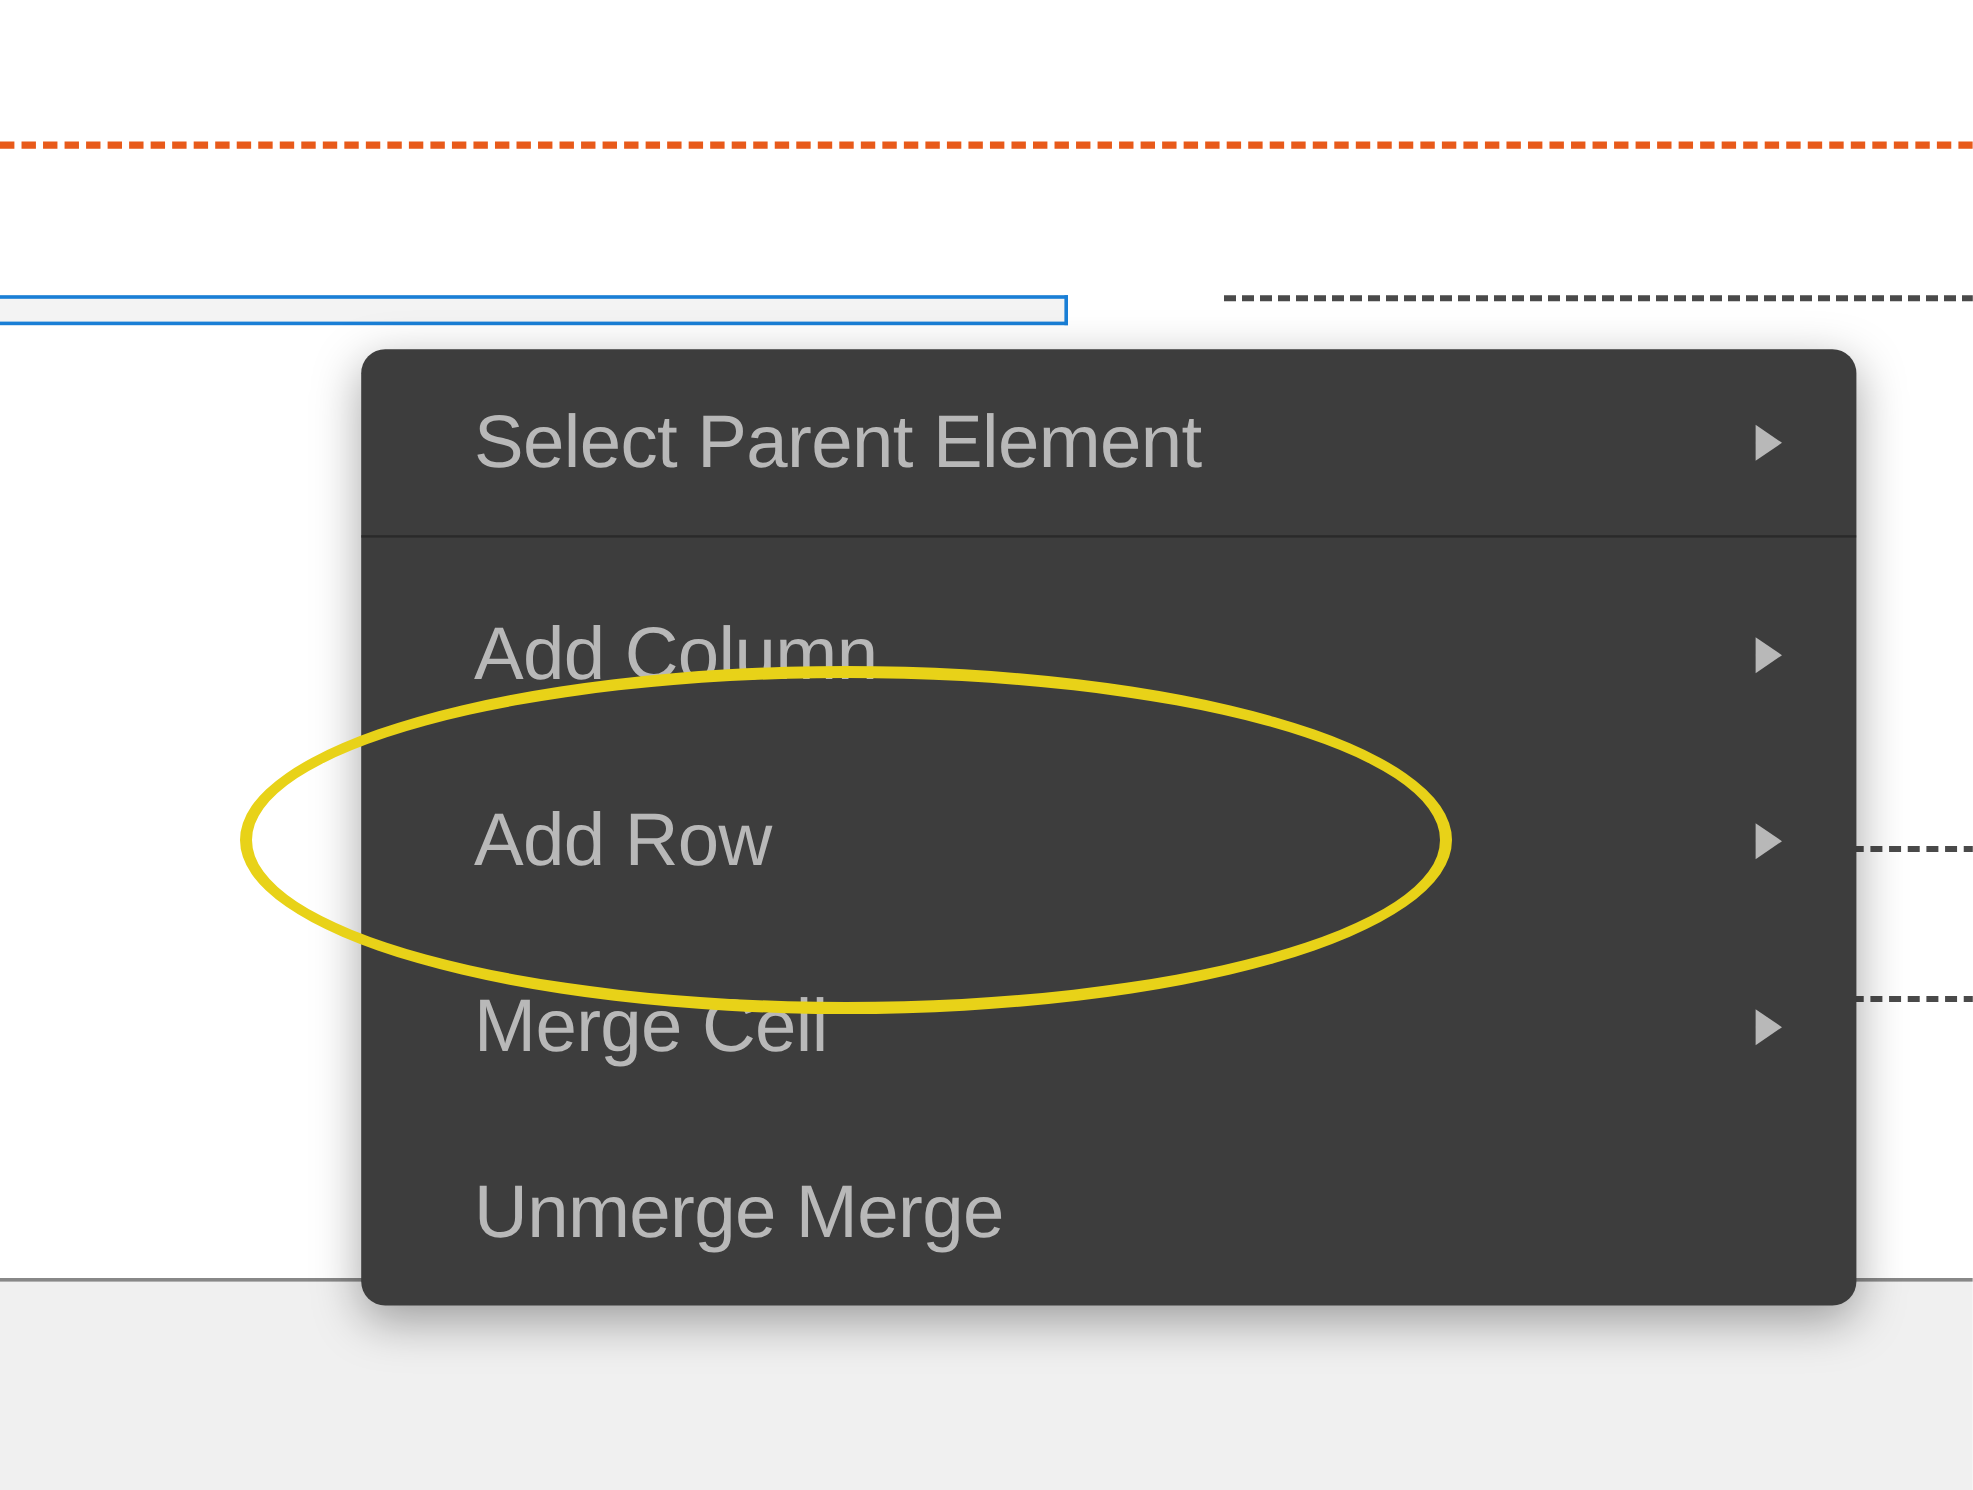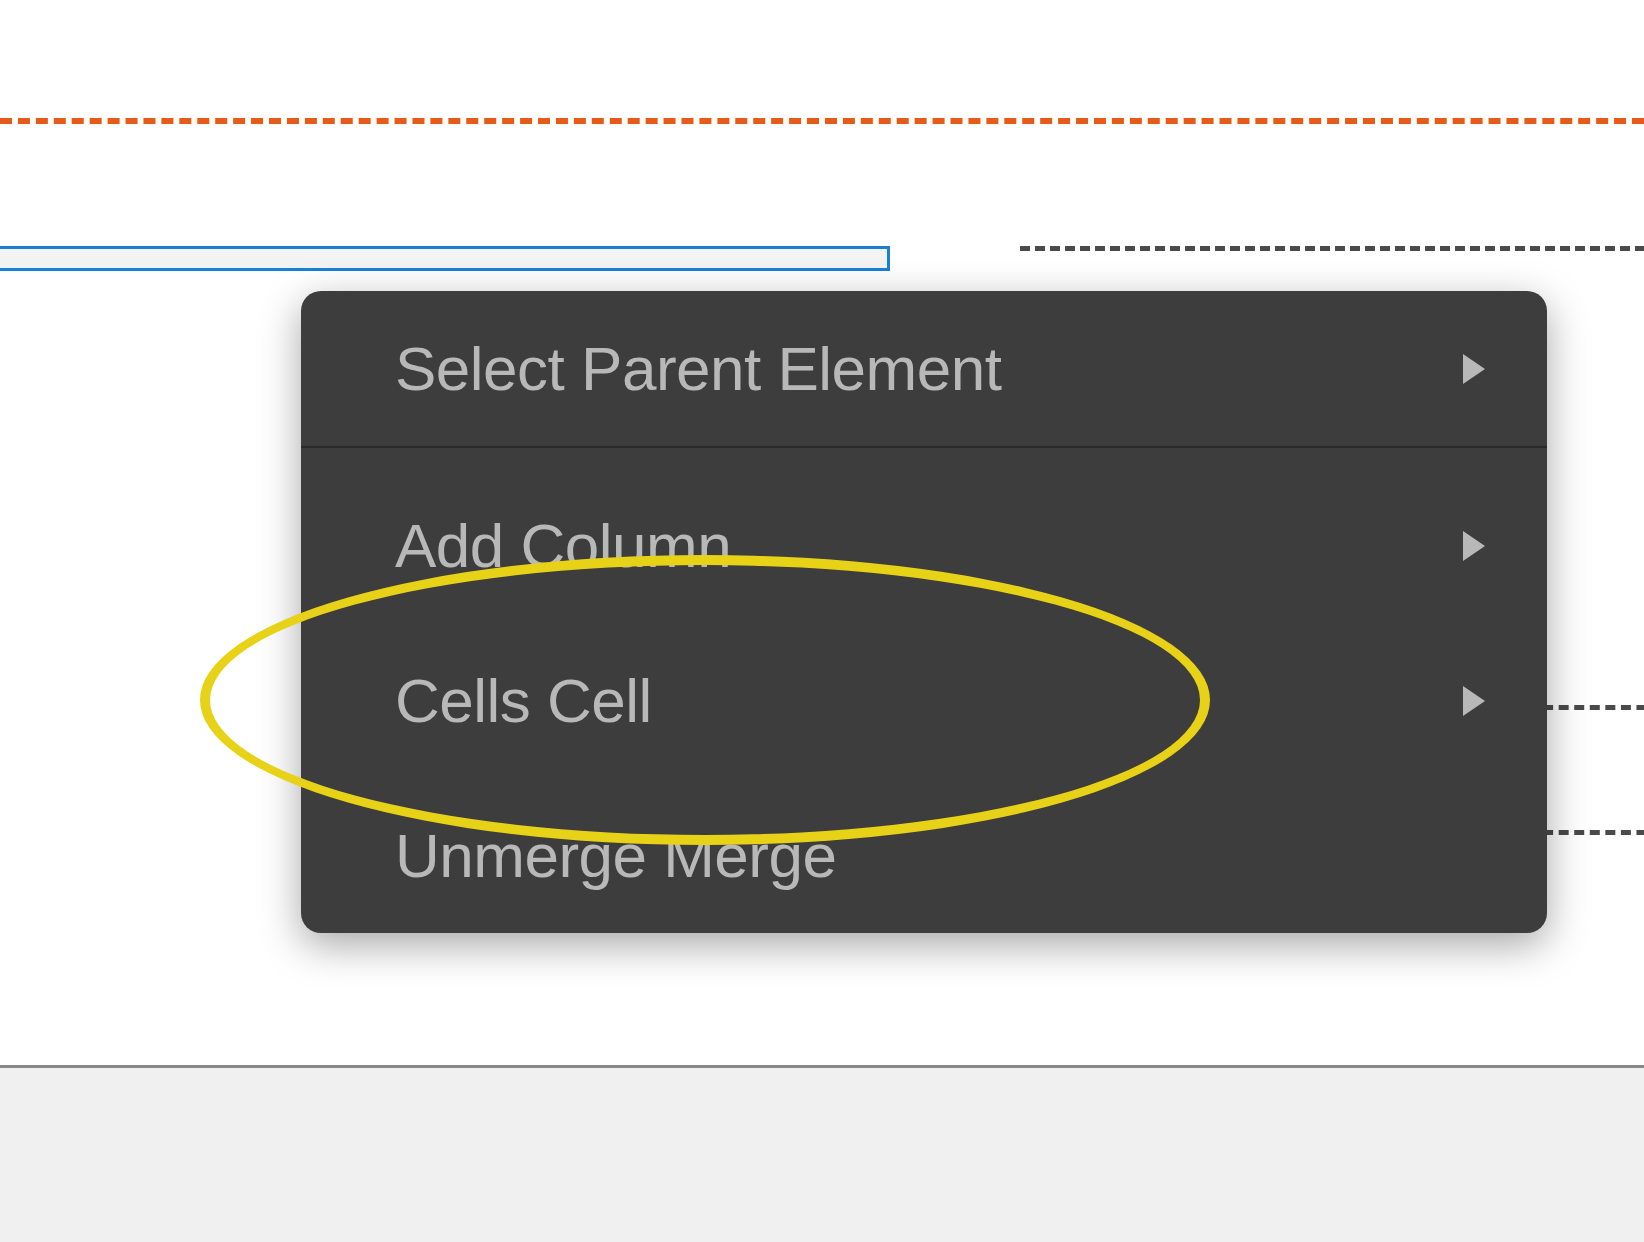--- a/index.html
+++ b/index.html
@@ -156,6 +156,10 @@
     <span class="chevron-right"></span>
   </div>
 
+  <div class="menu-item">
+    <span class="menu-item-label">Add Row</span>
+    <span class="chevron-right"></span>
+  </div>
 
   <div class="menu-item">
     <span class="menu-item-label">Cells Cell</span>

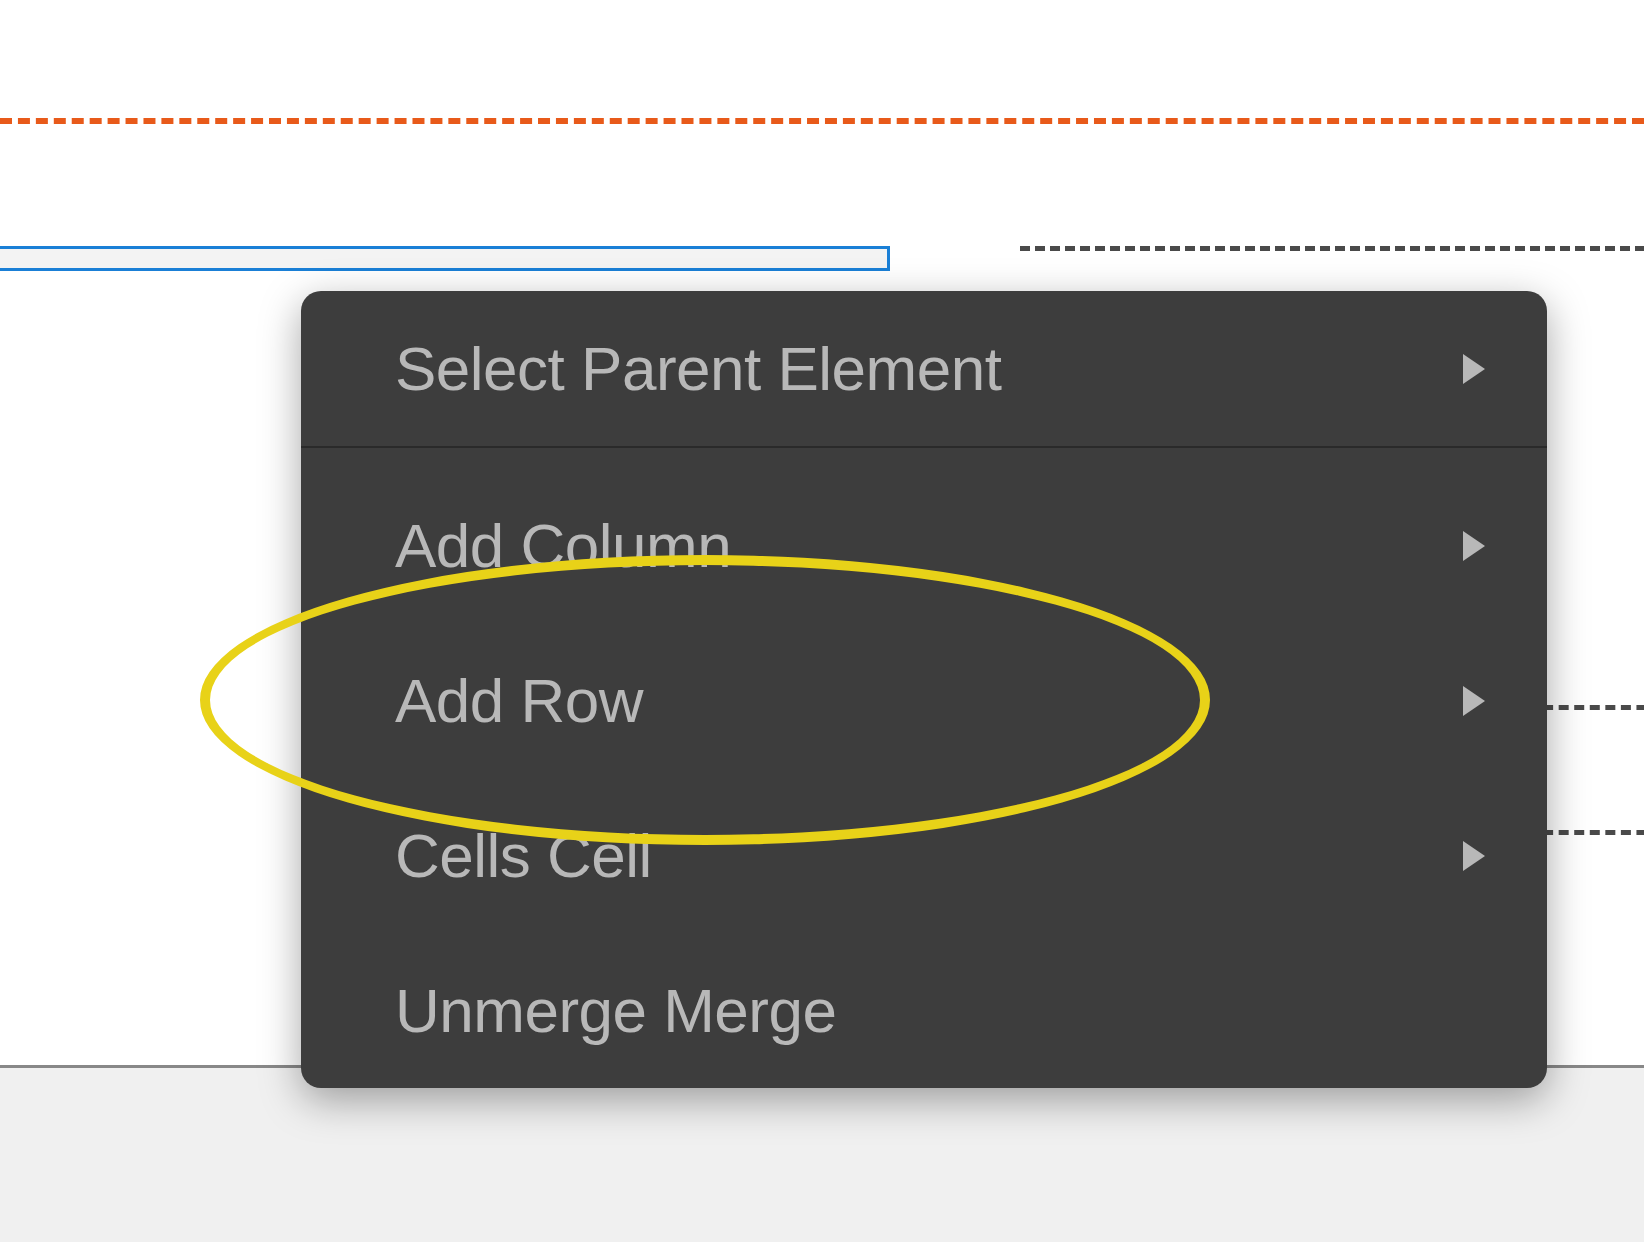--- a/index.html
+++ b/index.html
@@ -162,7 +162,7 @@
   </div>
 
   <div class="menu-item">
-    <span class="menu-item-label">Cells Cell</span>
+    <span class="menu-item-label">Merge Cell</span>
     <span class="chevron-right"></span>
   </div>
 

